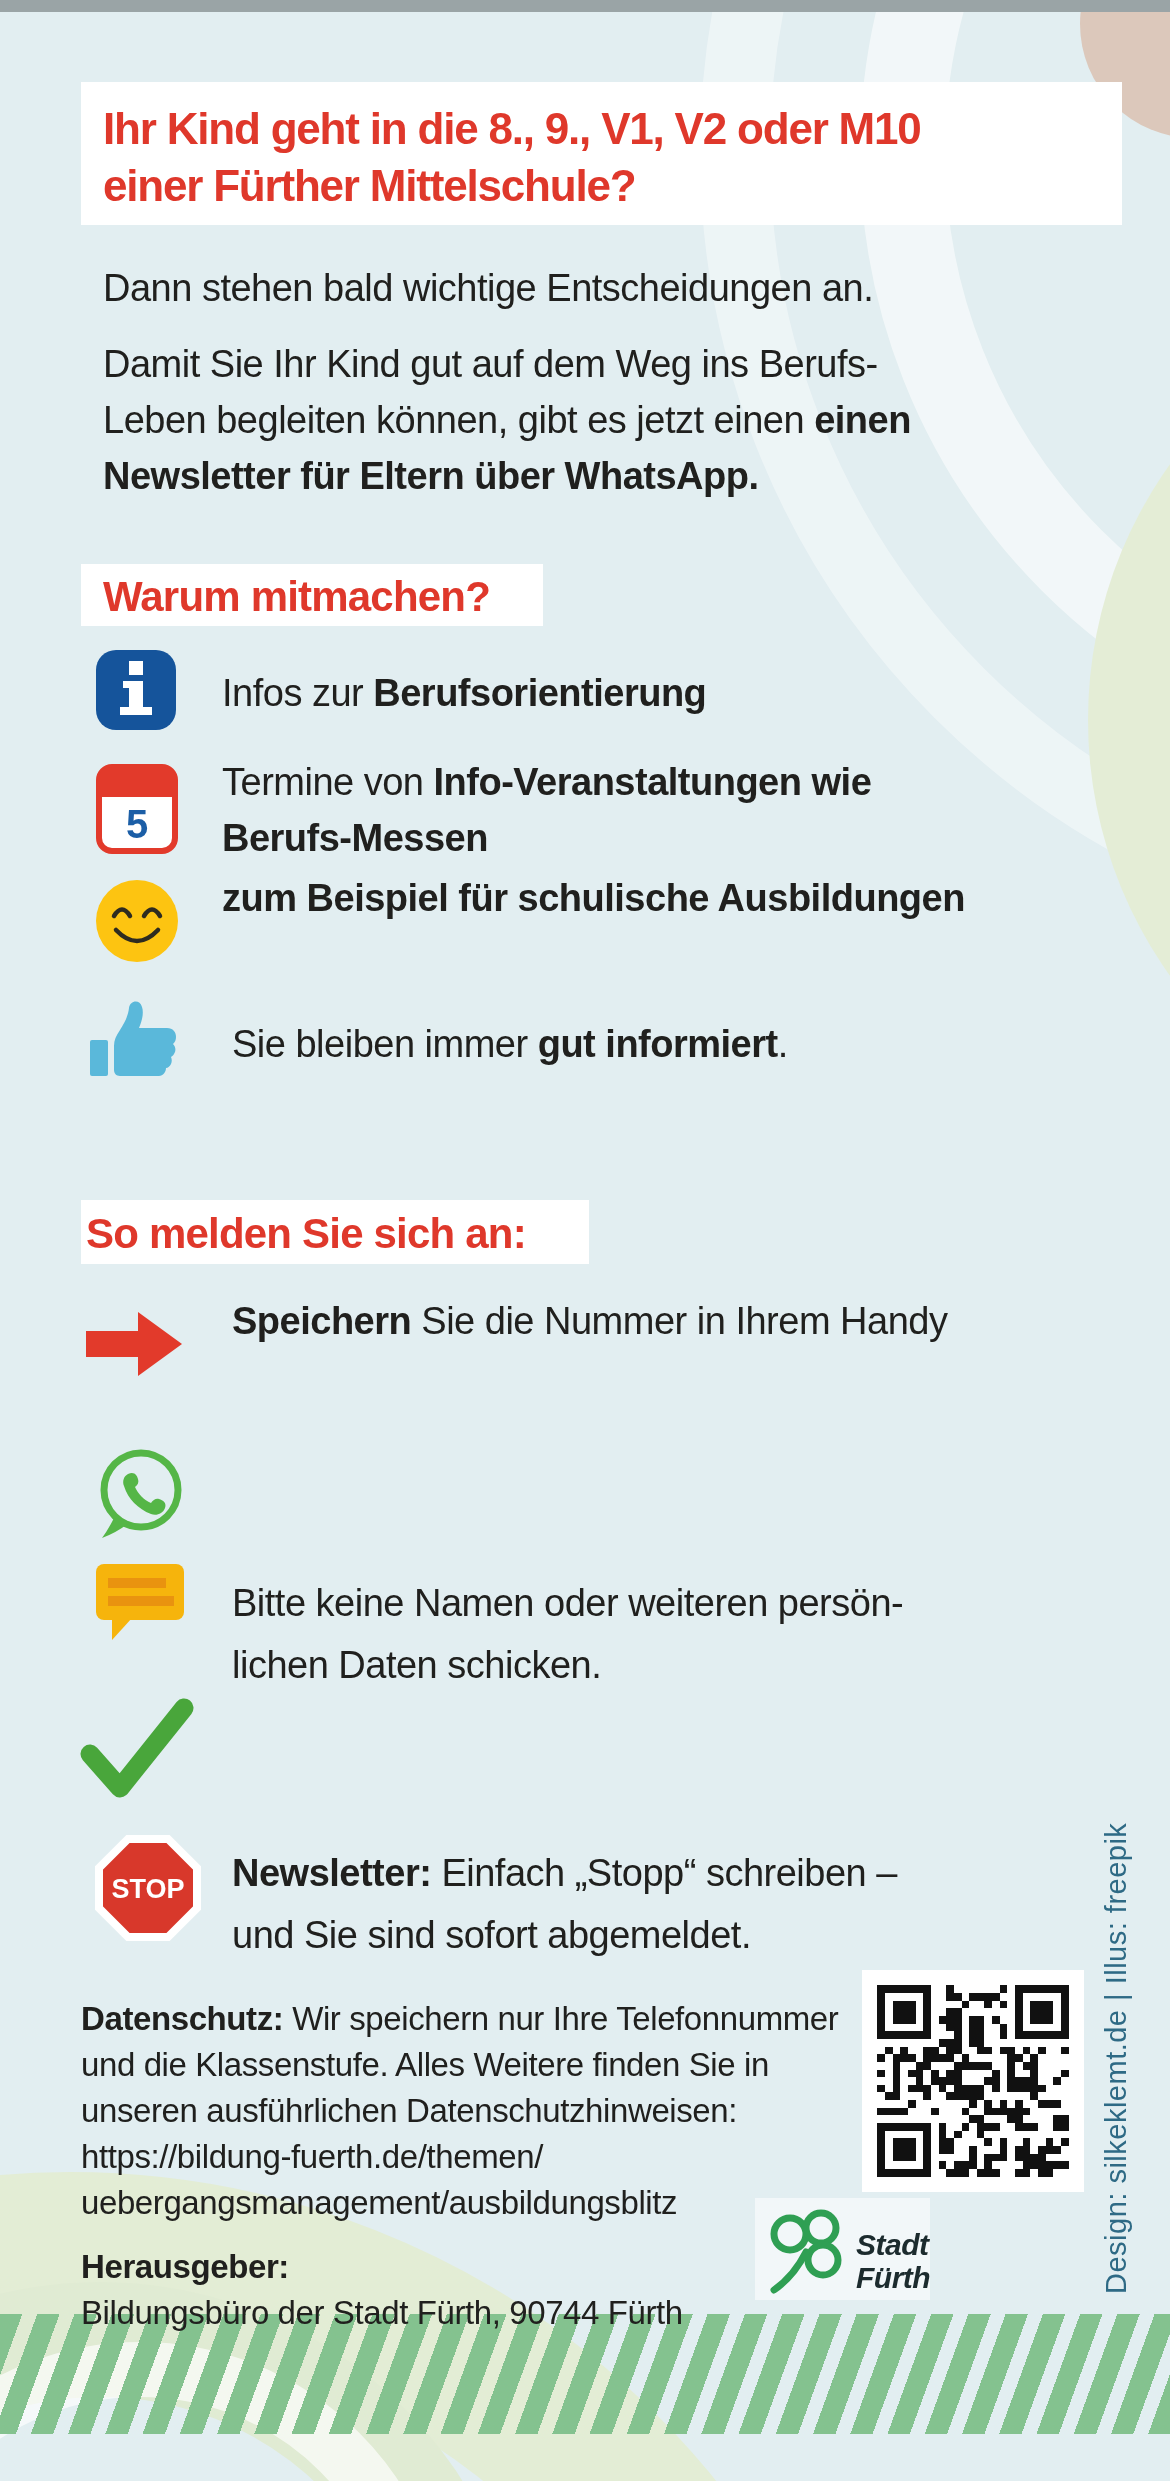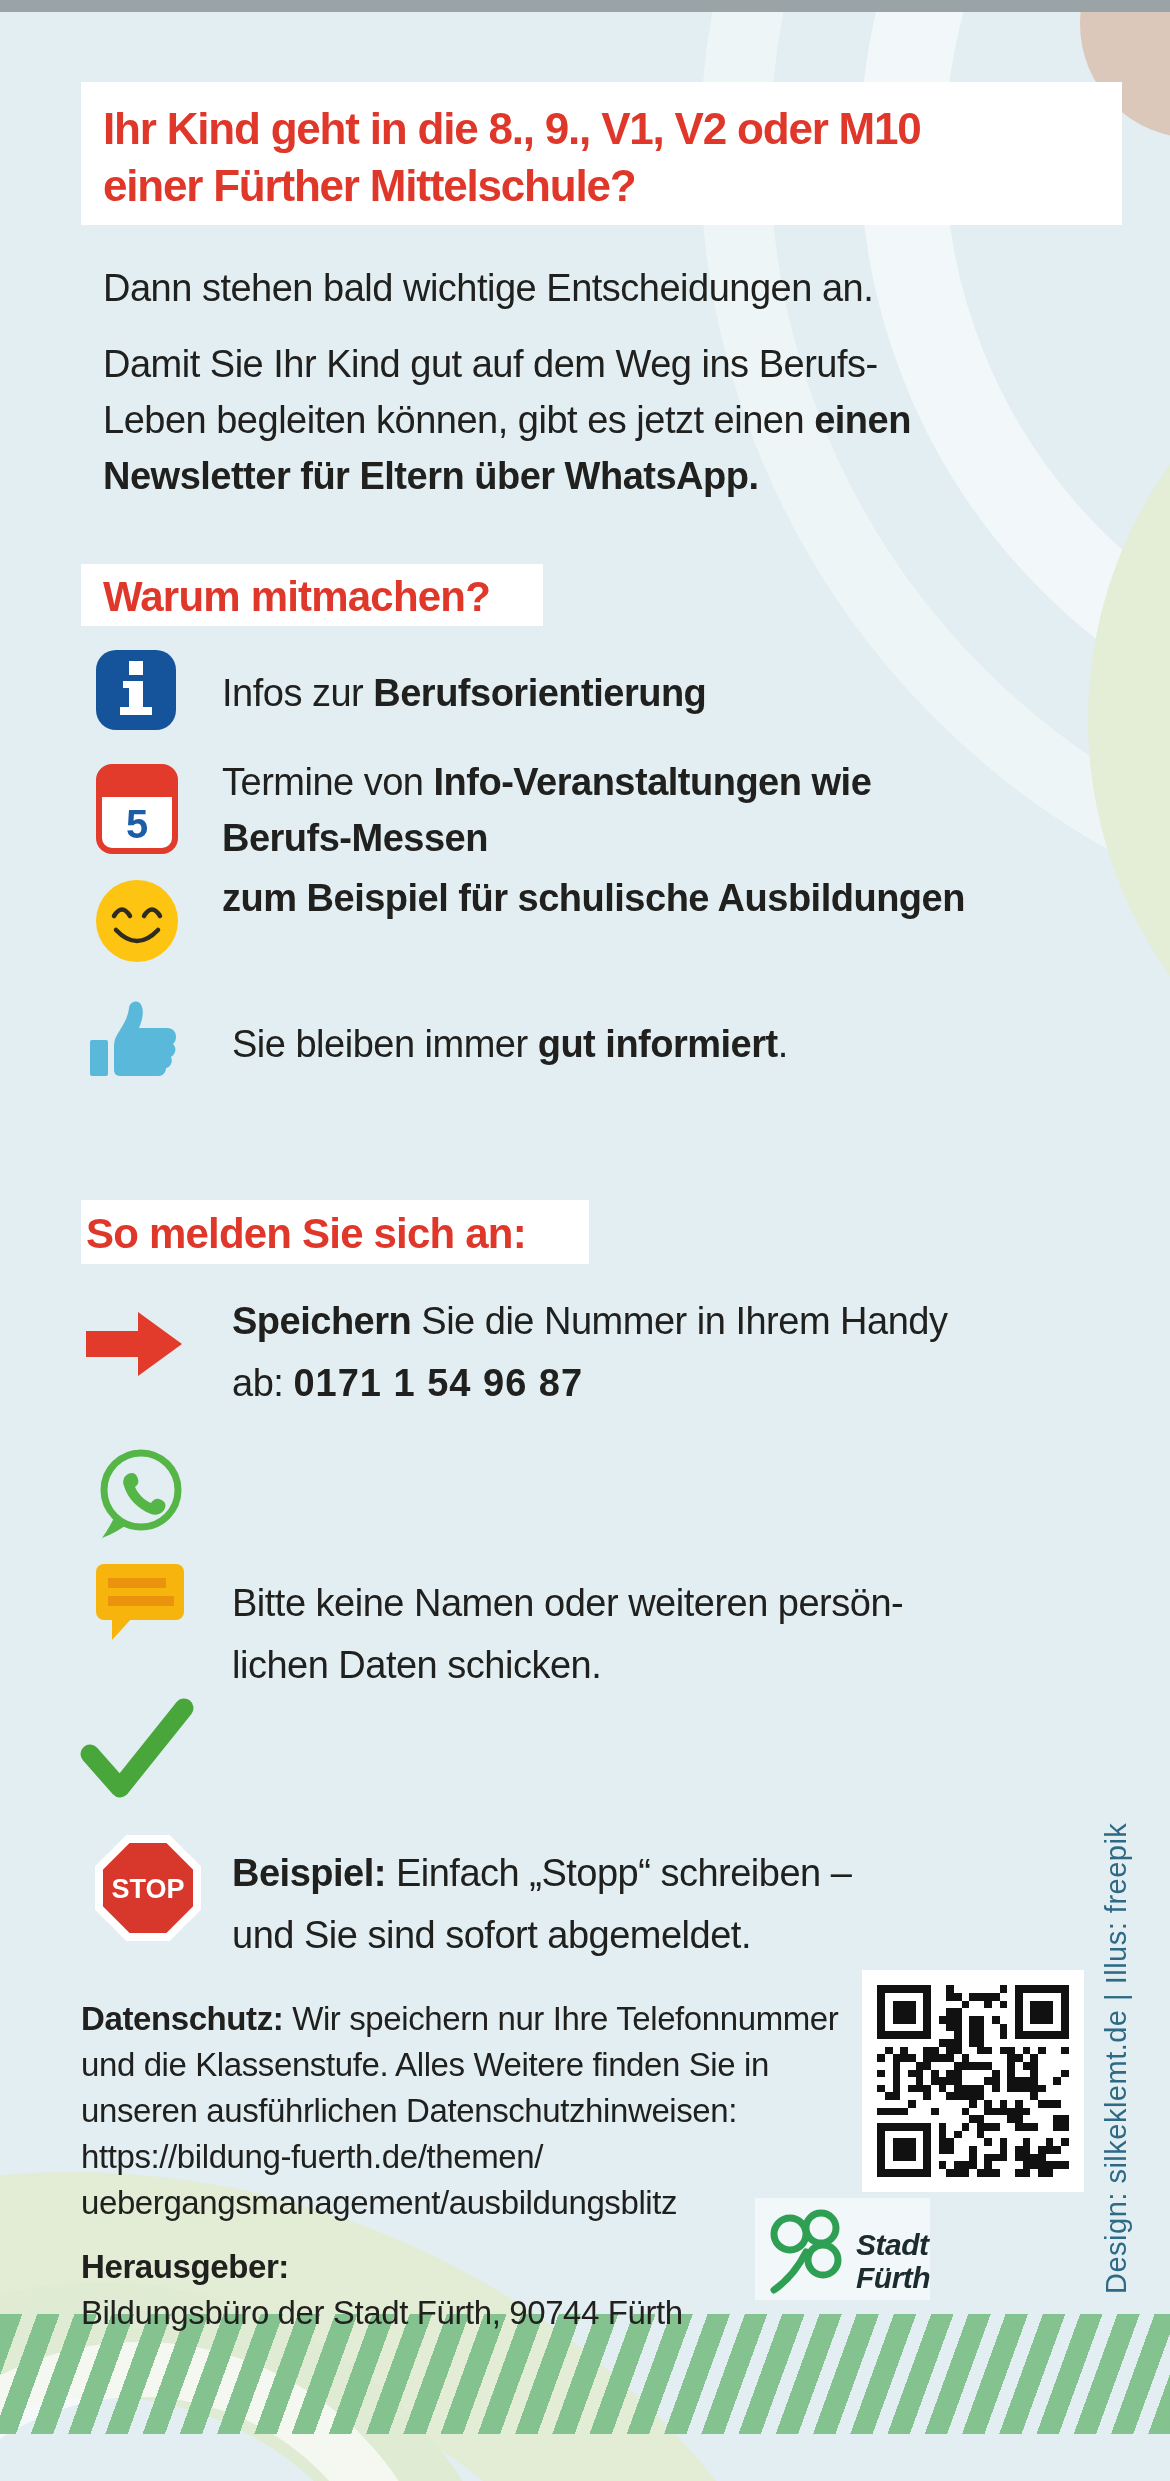--- a/index.html
+++ b/index.html
@@ -126,7 +126,6 @@
   </div>
   <div class="abs step-line nowrap" style="left:232px;top:1278px;">
     <div><span class="b">Speichern</span><span> Sie die Nummer in Ihrem Handy</span></div>
-    <div><span>ab: </span><span class="b" style="letter-spacing:1px;">0171 1 54 96 87</span></div>
   </div>
 
   <div class="abs" style="left:96px;top:1436px;">

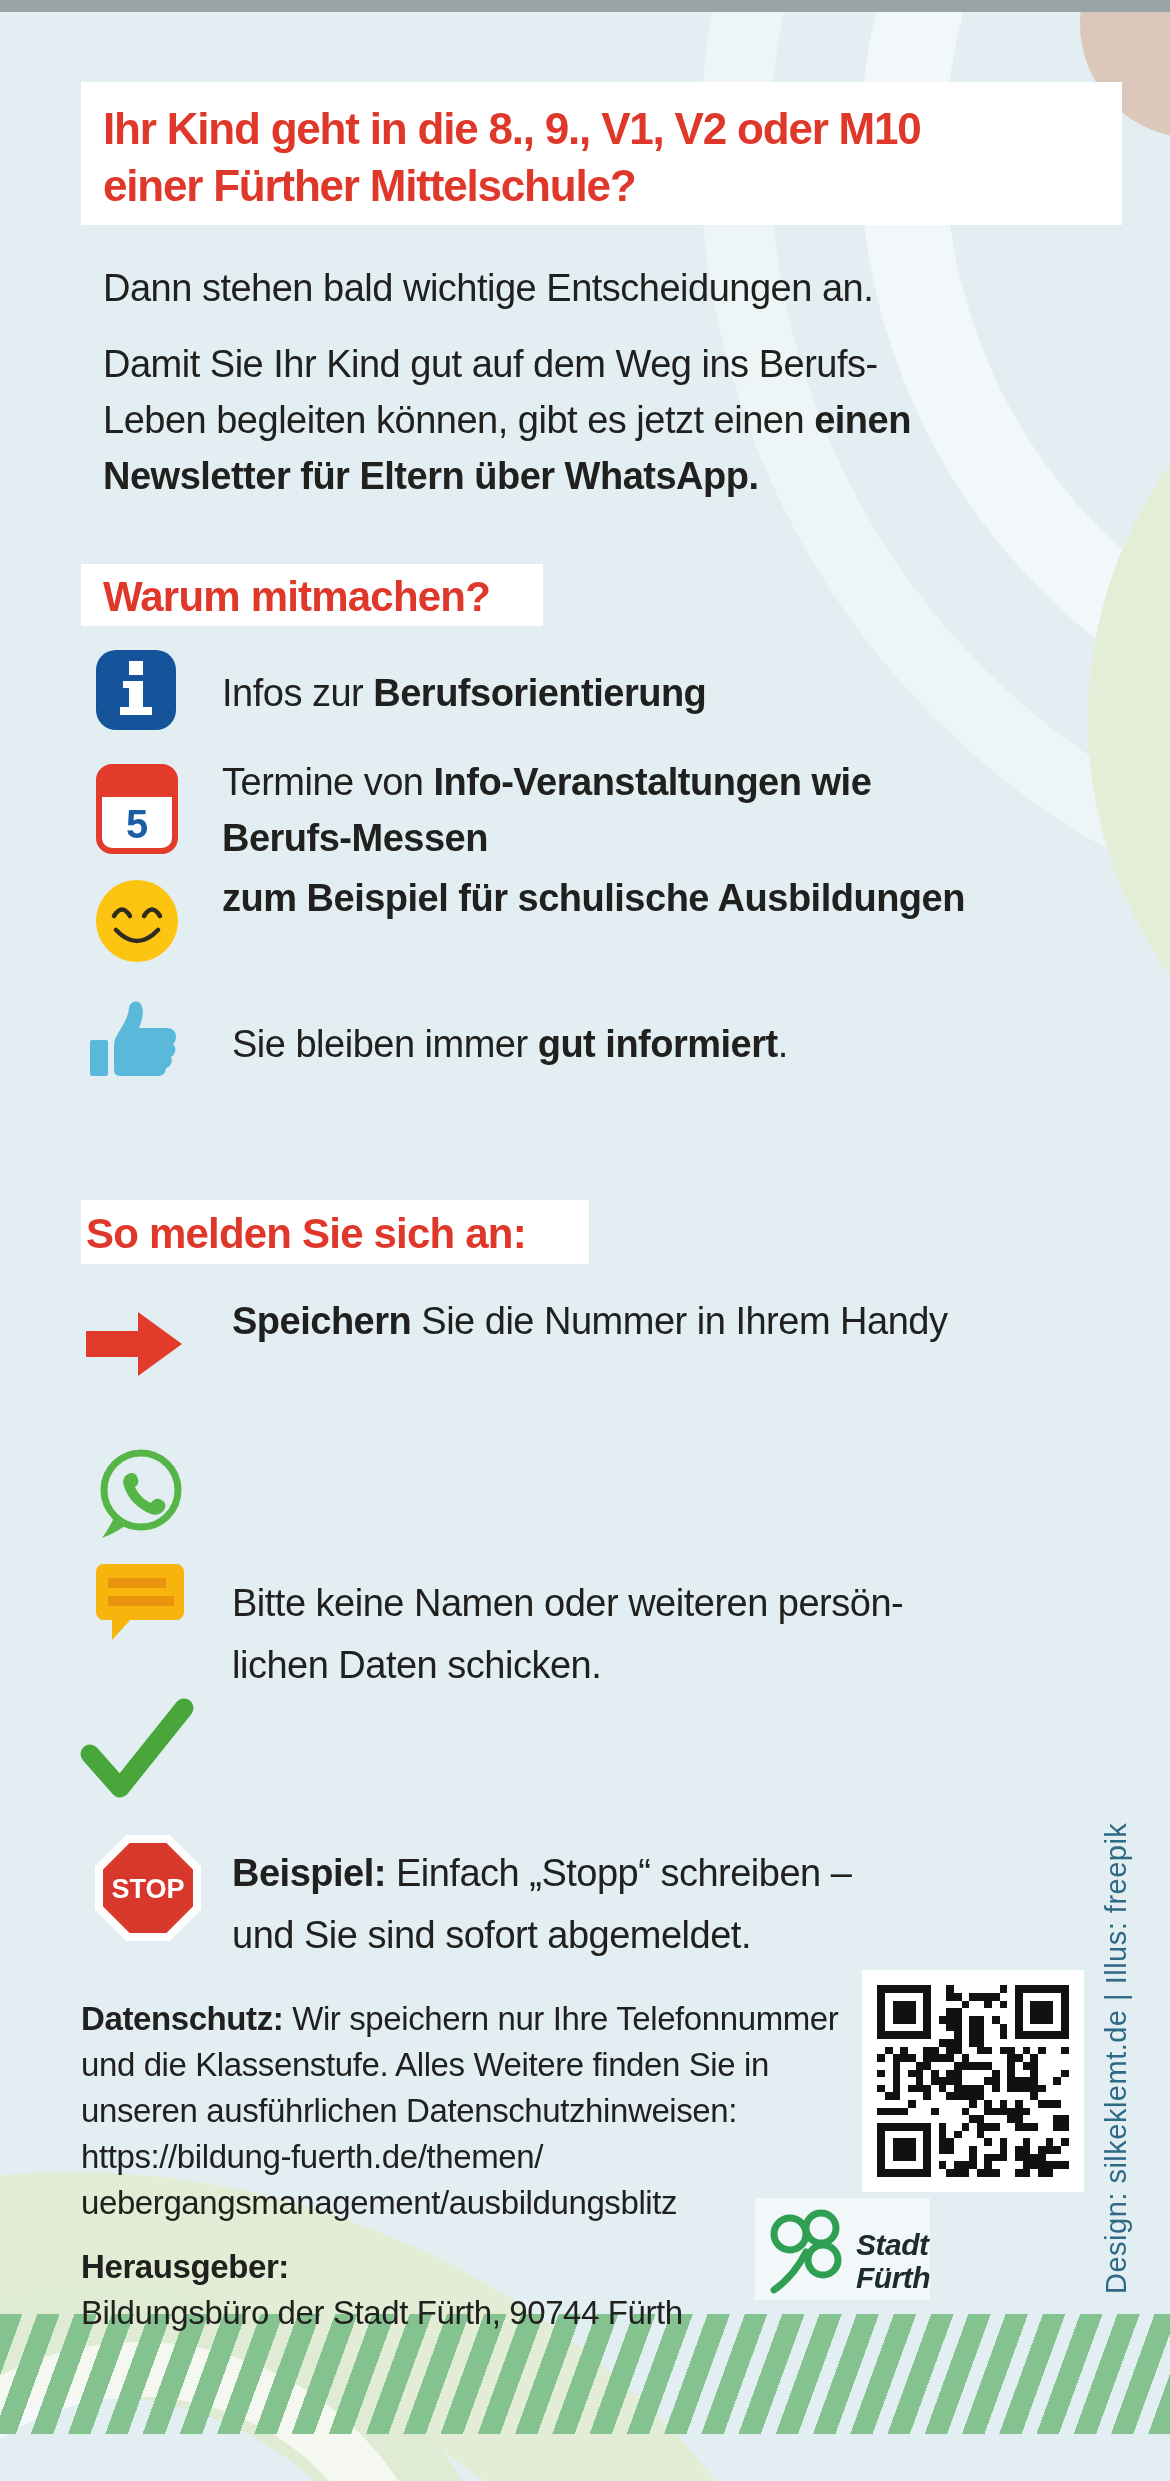--- a/index.html
+++ b/index.html
@@ -162,7 +162,7 @@
     </svg>
   </div>
   <div class="abs step-line nowrap" style="left:232px;top:1830px;">
-    <div><span class="b">Beispiel:</span><span> Einfach „Stopp“ schreiben –</span></div>
+    <div><span class="b">Newsletter:</span><span> Einfach „Stopp“ schreiben –</span></div>
     <div>und Sie sind sofort abgemeldet.</div>
   </div>
 

